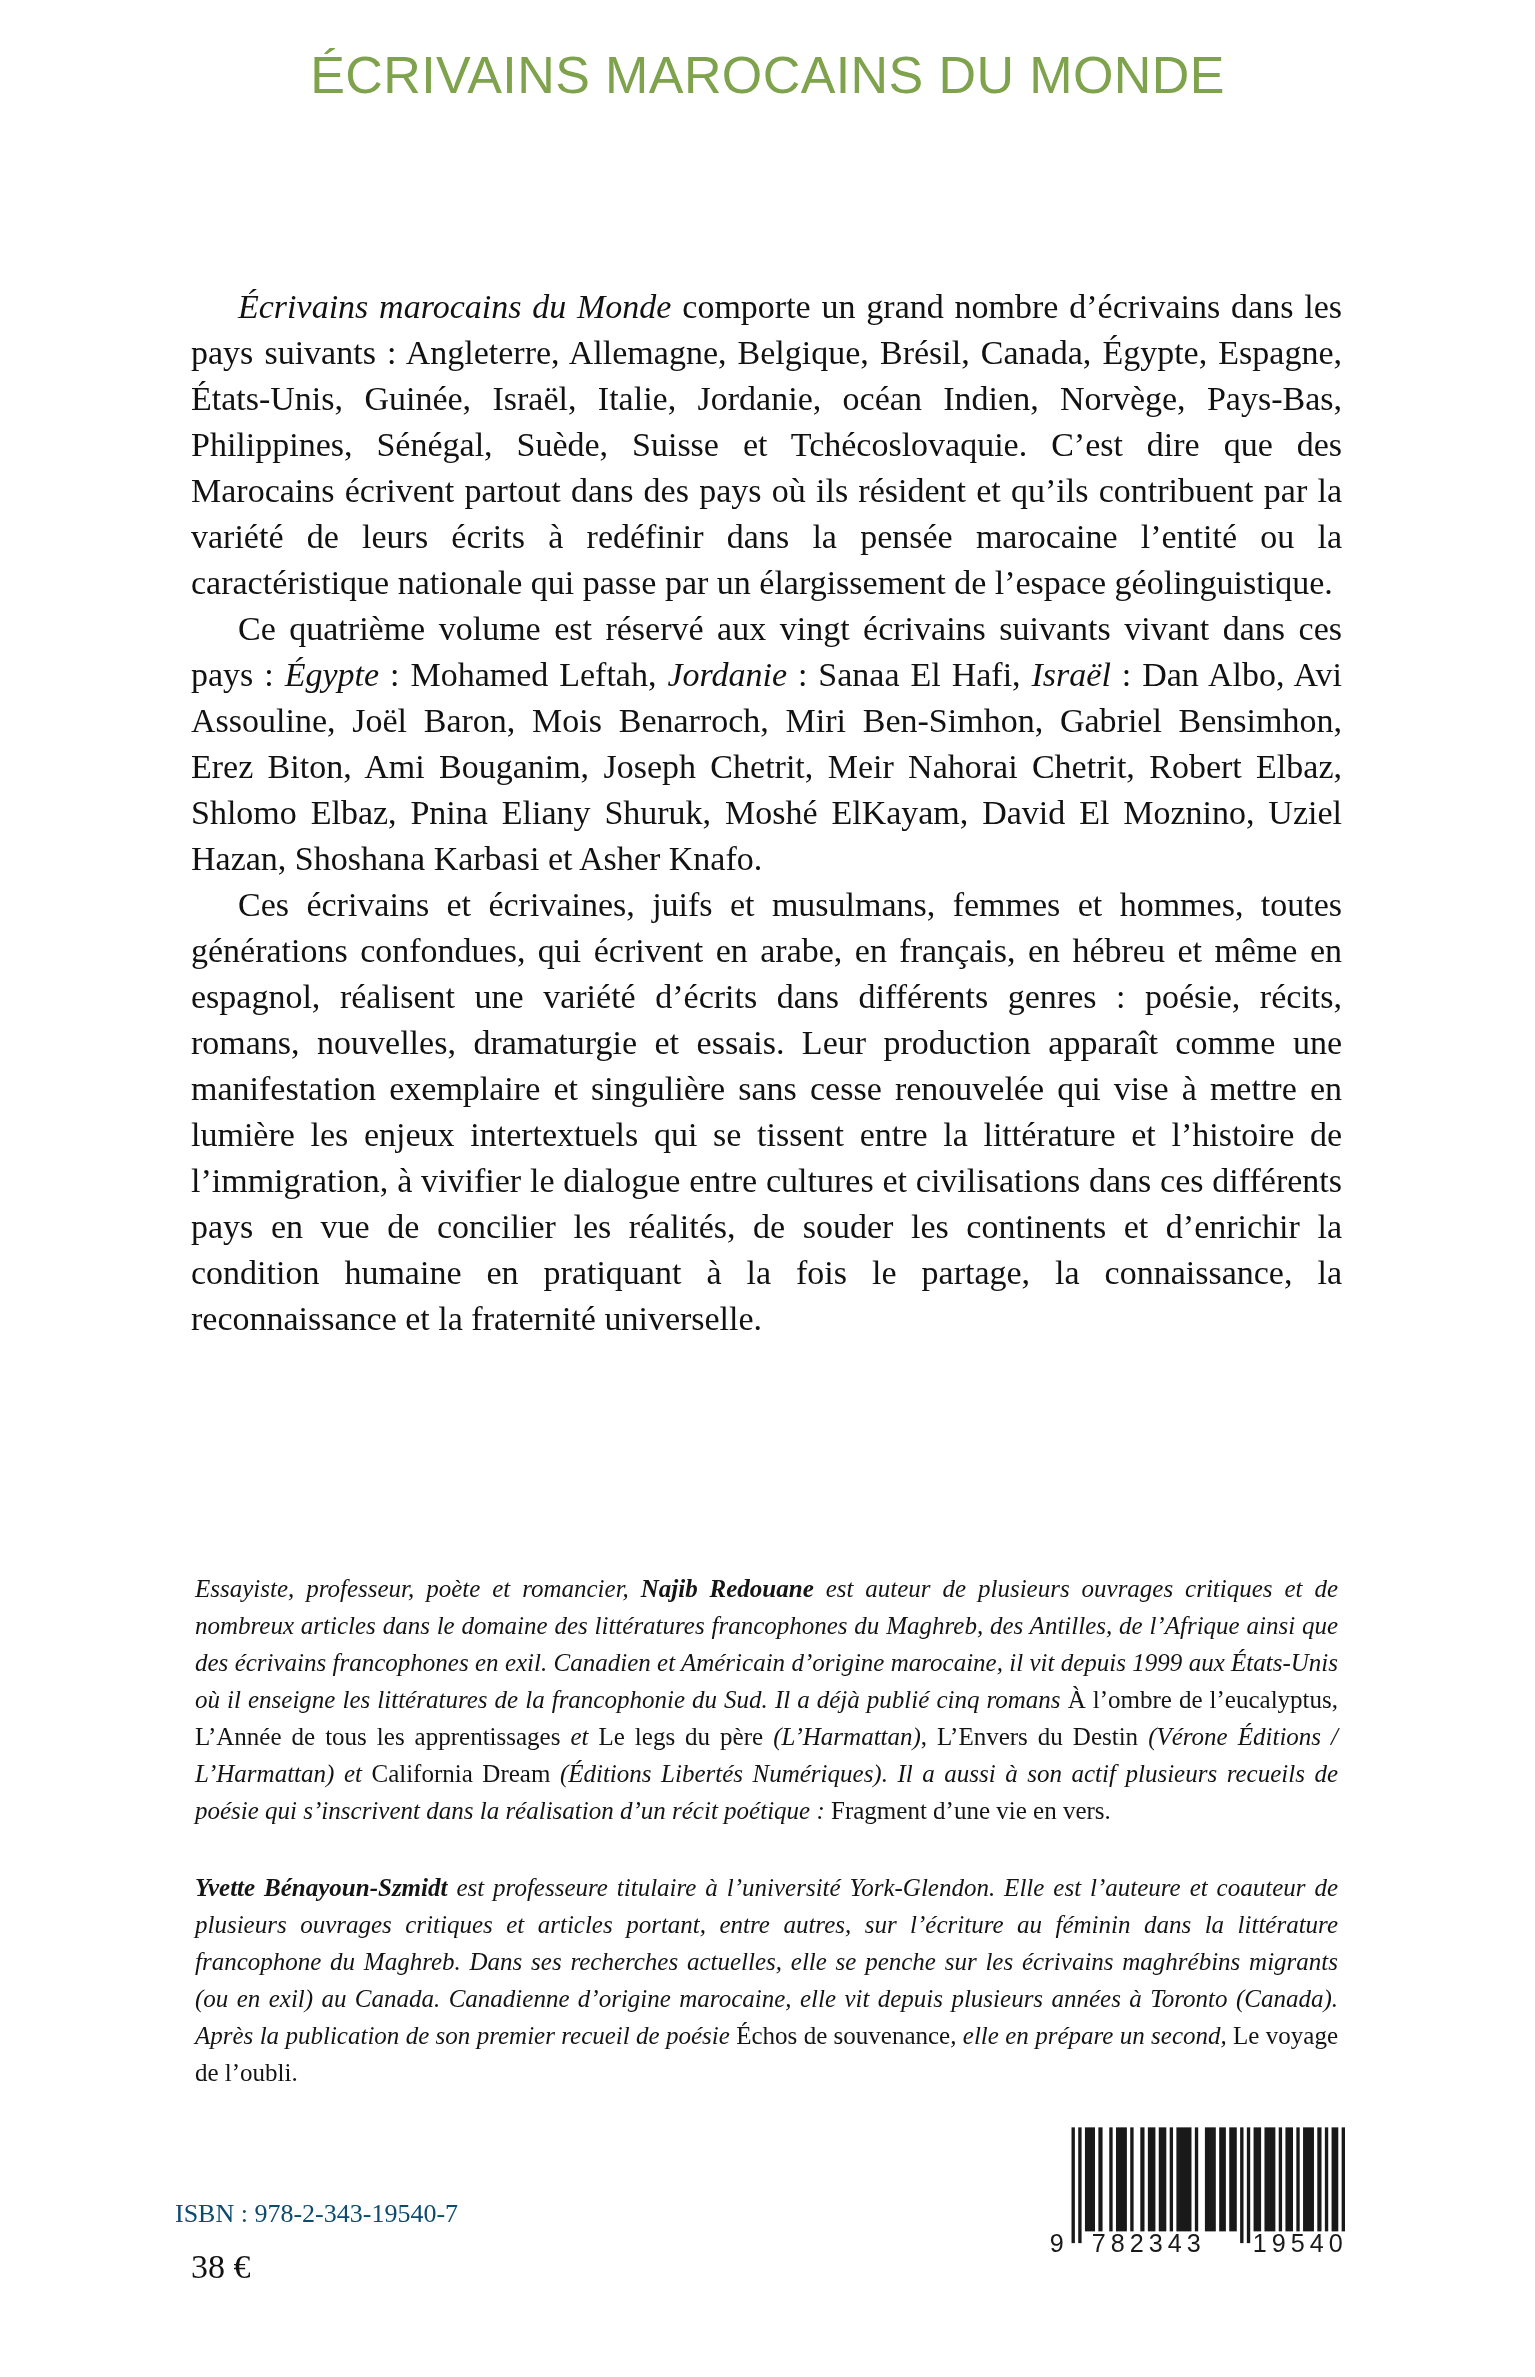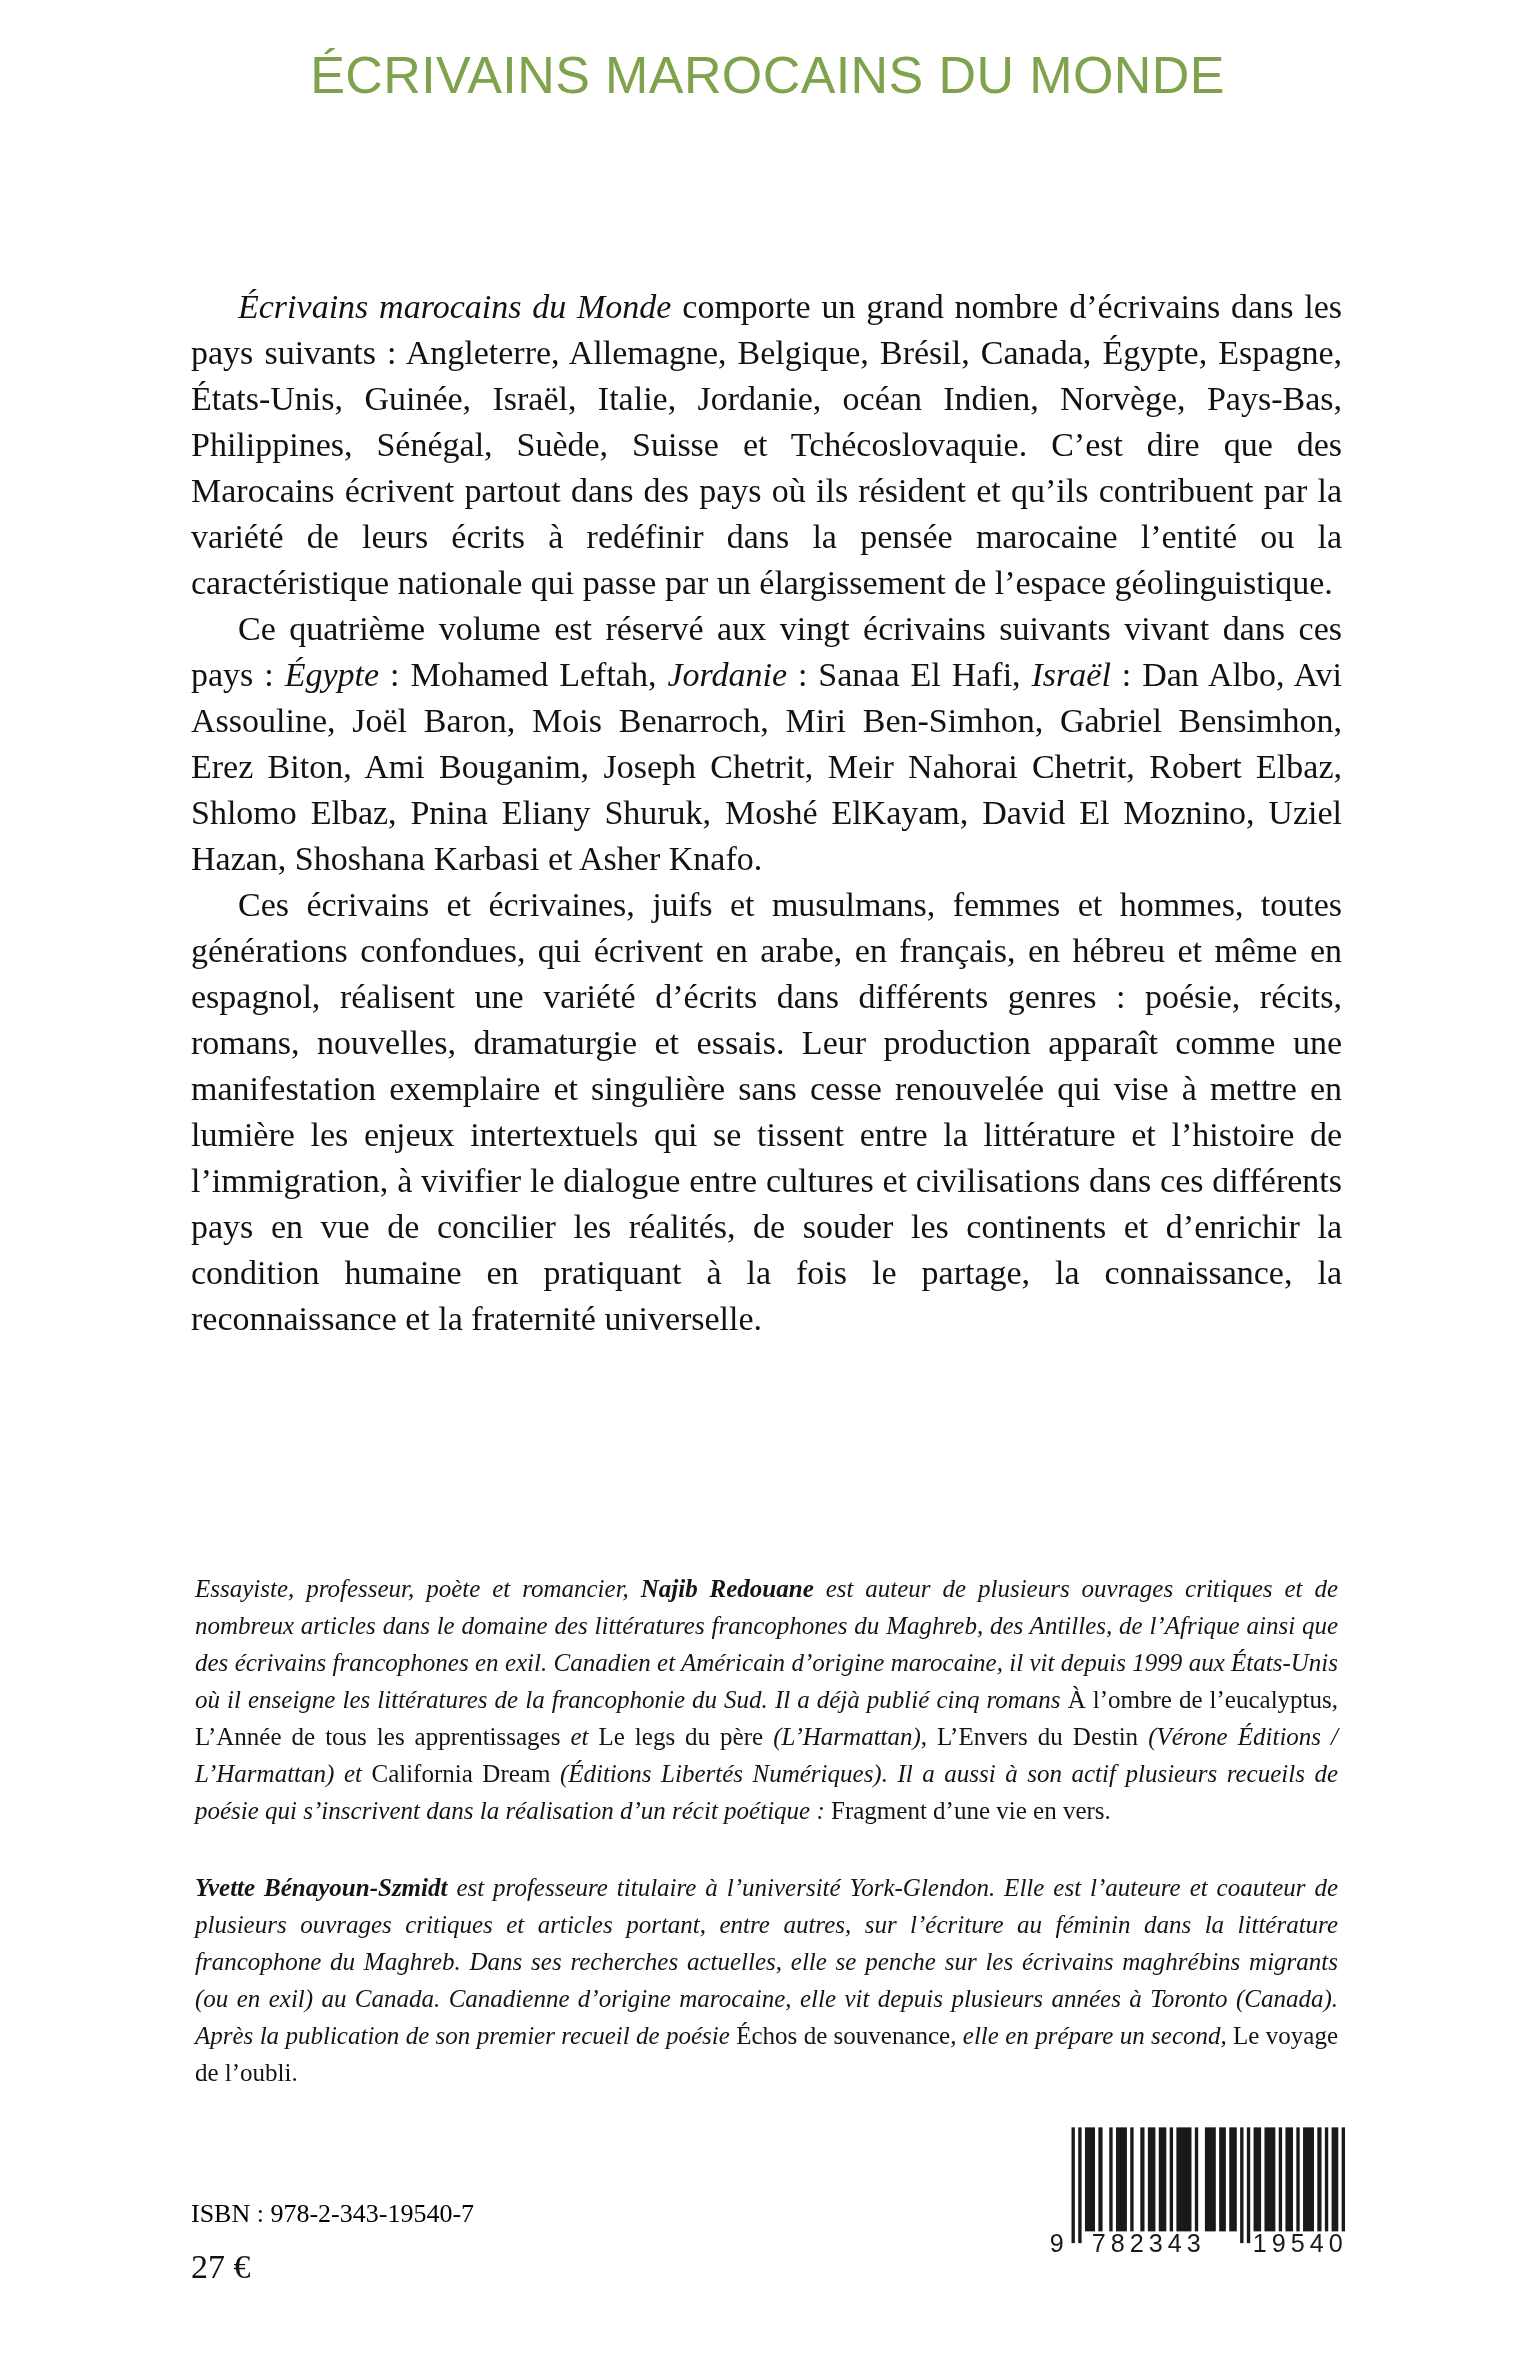--- a/index.html
+++ b/index.html
@@ -94,11 +94,11 @@
   
   .isbn-line {
     position: absolute;
-    left: 191px;
+    left: 175px;
     top: 2201px;
     font-size: 26px;
     line-height: 1;
-    color: #000000;
+    color: #0c4a6e;
     white-space: nowrap;
   }
   .price-line {

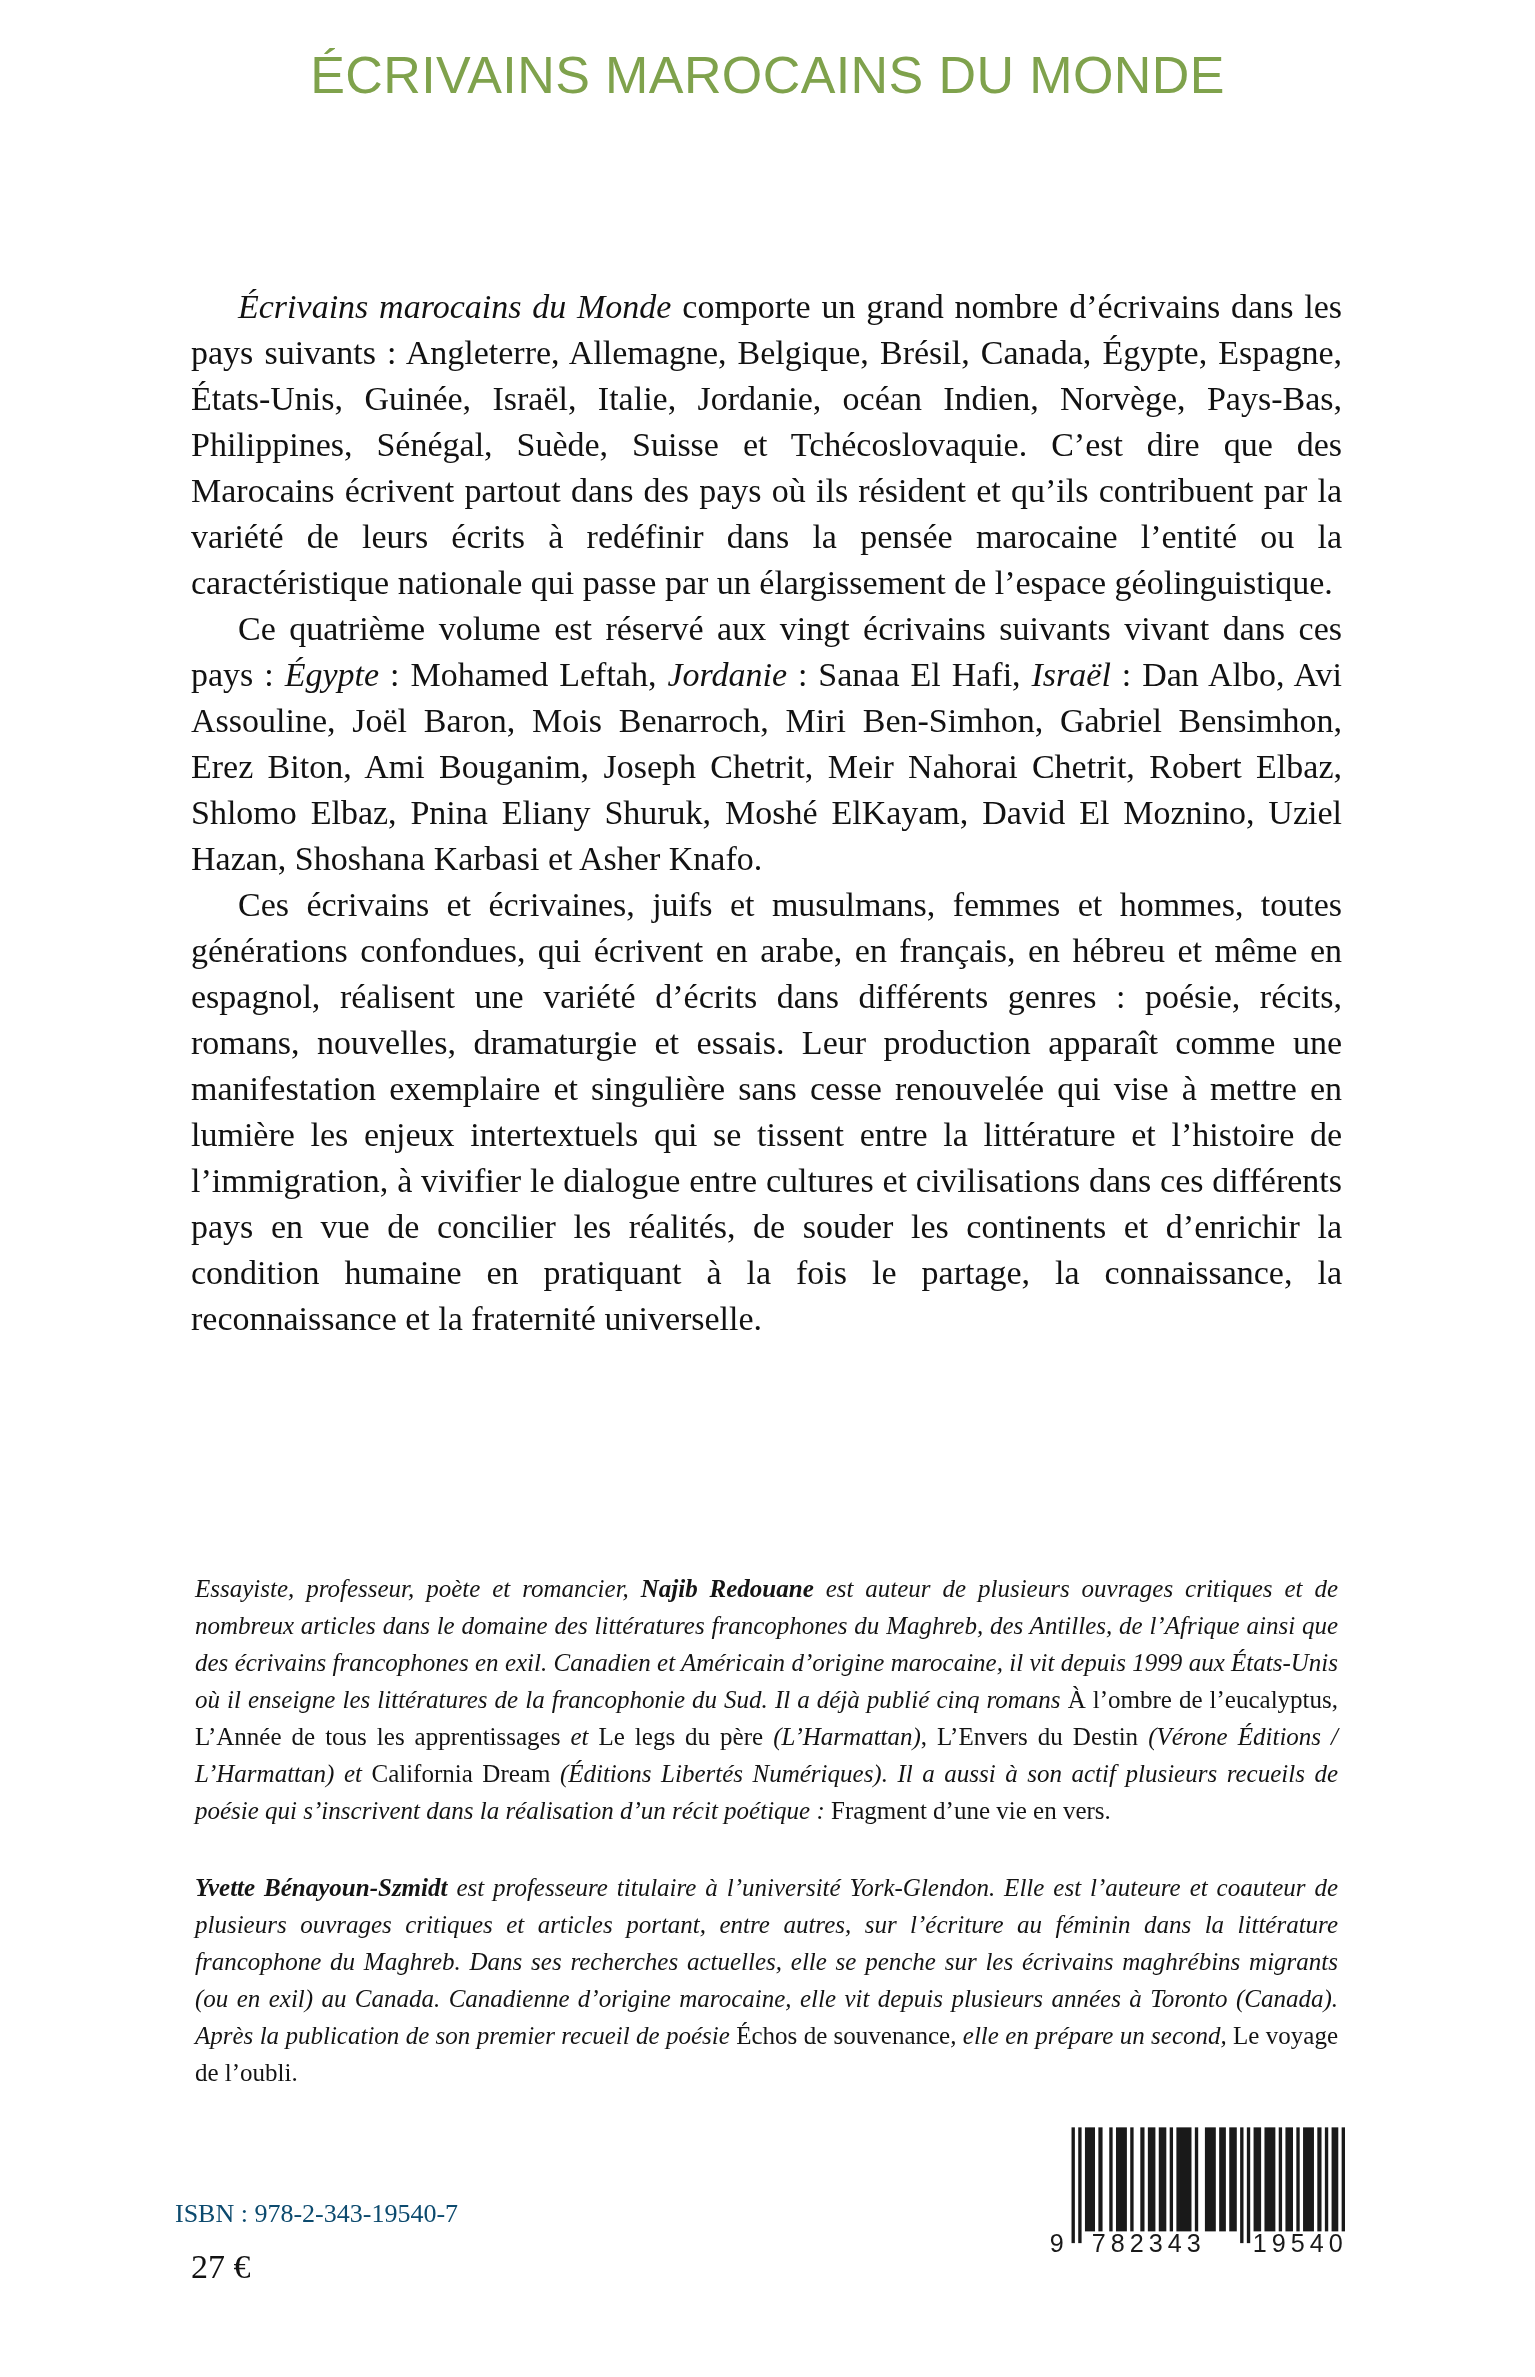--- a/index.html
+++ b/index.html
@@ -152,7 +152,7 @@
 
   <div class="isbn-line">ISBN : 978-2-343-19540-7</div>
 
-  <div class="price-line">27 €</div>
+  <div class="price-line">38 €</div>
 
   <div class="barcode-wrap">
     <svg width="302" height="151" viewBox="0 0 360 180" xmlns="http://www.w3.org/2000/svg">

